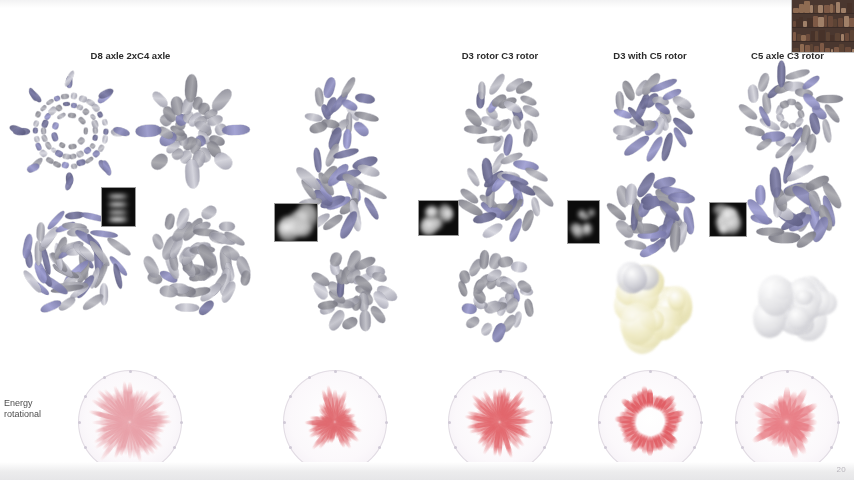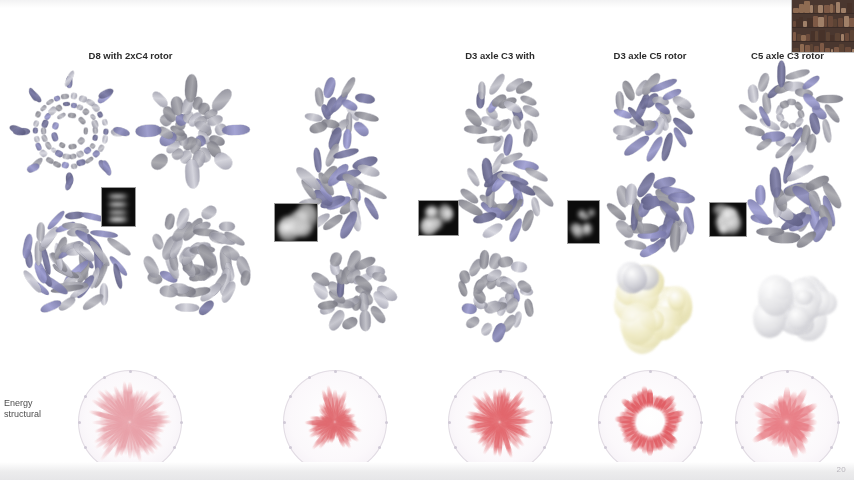--- a/index.html
+++ b/index.html
@@ -126,7 +126,7 @@
   <div class="band-top"></div>
 
 
-  <div class="col-head" style="left:48px;width:165px;">D8 with 2xC4 rotor</div>
+  <div class="col-head" style="left:48px;width:165px;">D8 axle 2xC4 axle</div>
   <div class="col-head" style="left:420px;width:160px;">D3 axle C3 with</div>
   <div class="col-head" style="left:570px;width:160px;">D3 axle C5 rotor</div>
   <div class="col-head" style="left:710px;width:155px;">C5 axle C3 rotor</div>

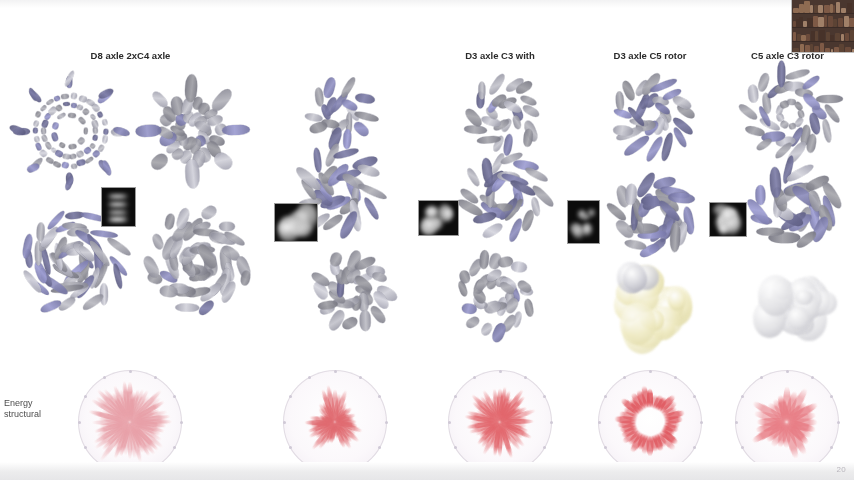--- a/index.html
+++ b/index.html
@@ -127,7 +127,7 @@
 
 
   <div class="col-head" style="left:48px;width:165px;">D8 axle 2xC4 axle</div>
-  <div class="col-head" style="left:420px;width:160px;">D3 axle C3 with</div>
+  <div class="col-head" style="left:420px;width:160px;">D3 rotor C3 rotor</div>
   <div class="col-head" style="left:570px;width:160px;">D3 axle C5 rotor</div>
   <div class="col-head" style="left:710px;width:155px;">C5 axle C3 rotor</div>
 

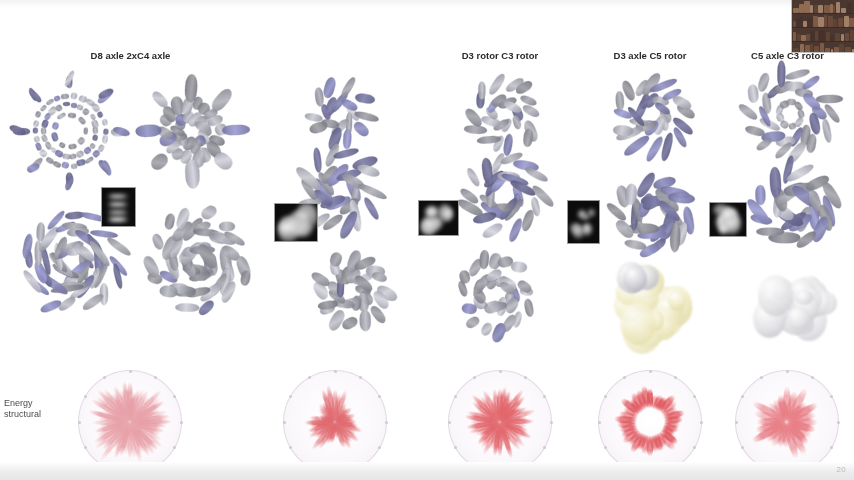--- a/index.html
+++ b/index.html
@@ -128,7 +128,7 @@
 
   <div class="col-head" style="left:48px;width:165px;">D8 axle 2xC4 axle</div>
   <div class="col-head" style="left:420px;width:160px;">D3 rotor C3 rotor</div>
-  <div class="col-head" style="left:570px;width:160px;">D3 axle C5 rotor</div>
+  <div class="col-head" style="left:570px;width:160px;">D3 with C5 rotor</div>
   <div class="col-head" style="left:710px;width:155px;">C5 axle C3 rotor</div>
 
   <div class="row-label">

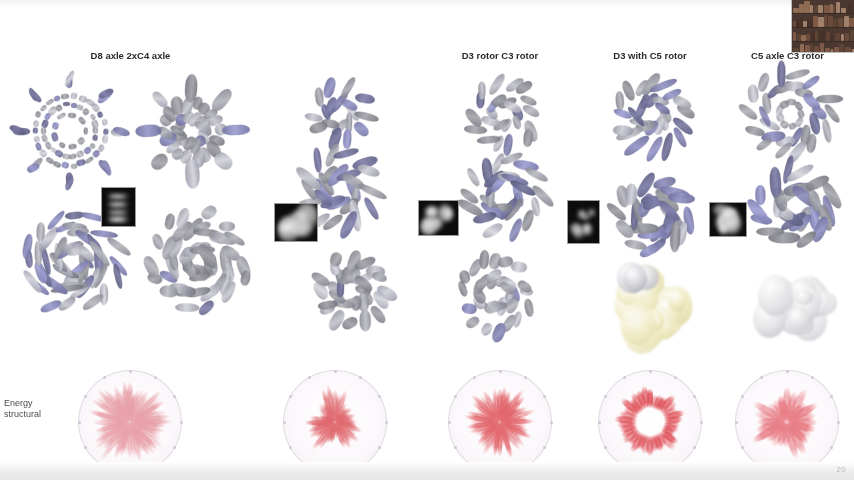--- a/index.html
+++ b/index.html
@@ -133,7 +133,7 @@
 
   <div class="row-label">
     <div>Energy</div>
-    <div>structural</div>
+    <div>rotational</div>
   </div>
 
   <div id="figures">

